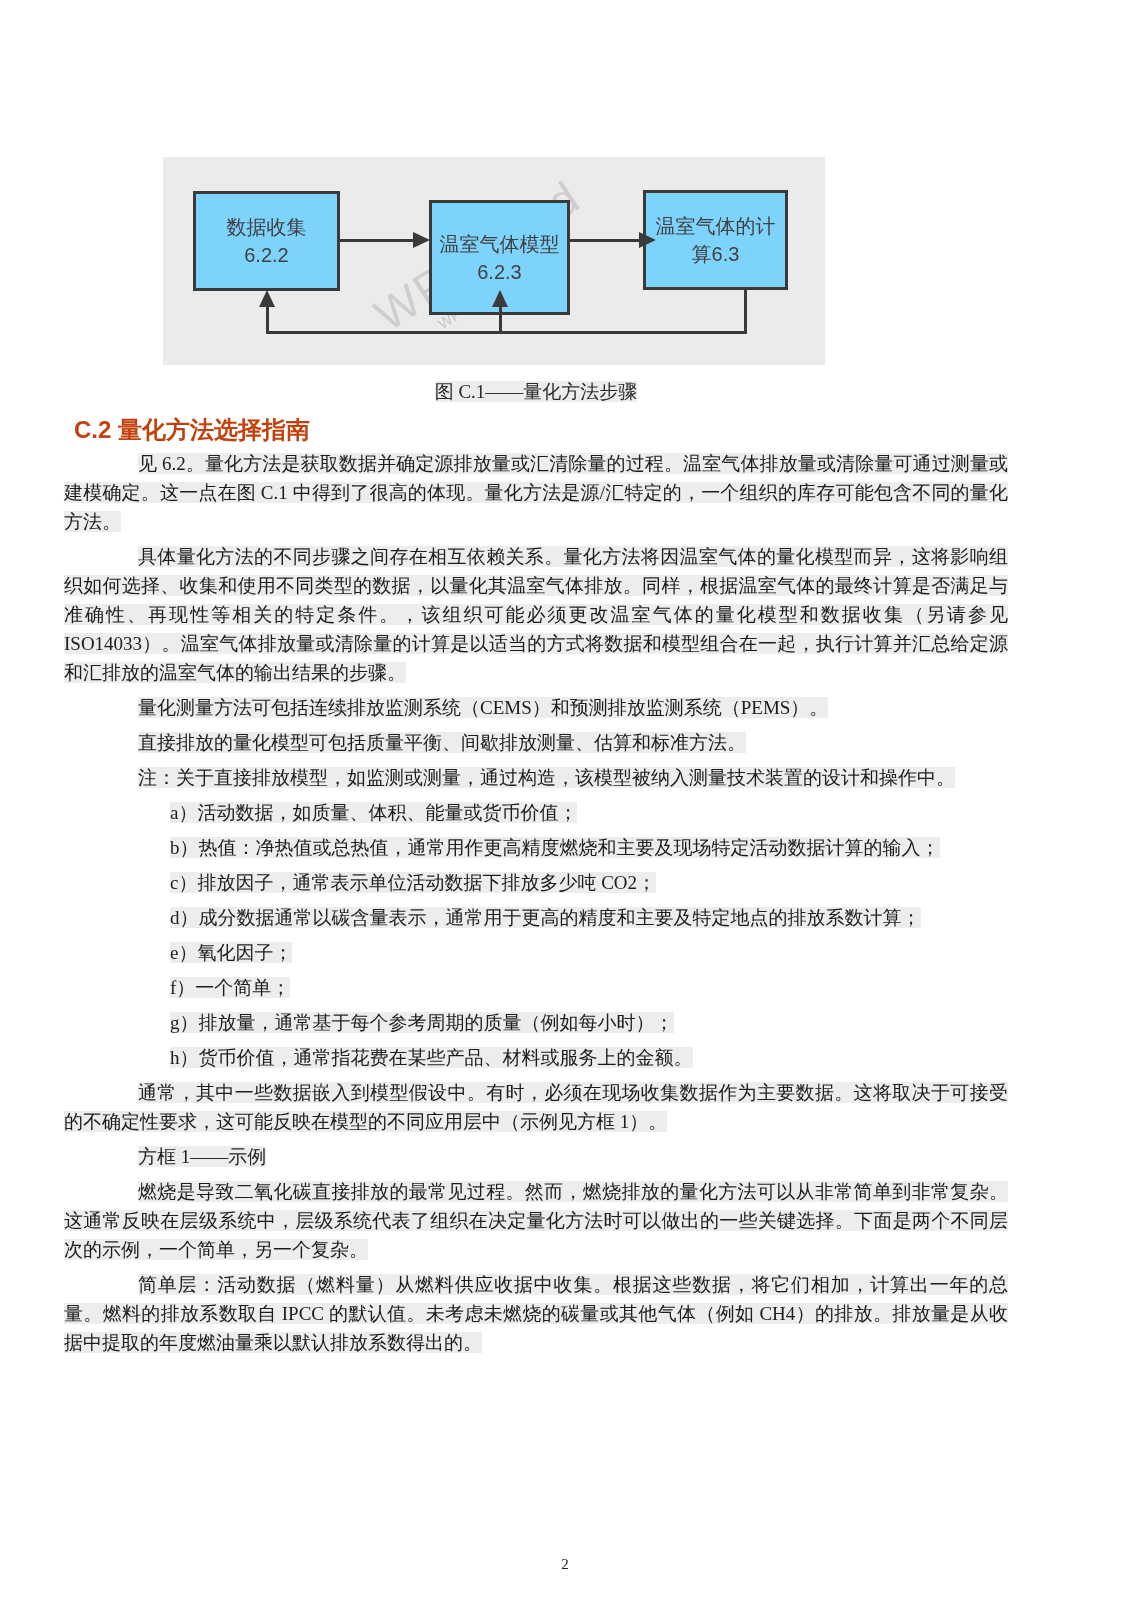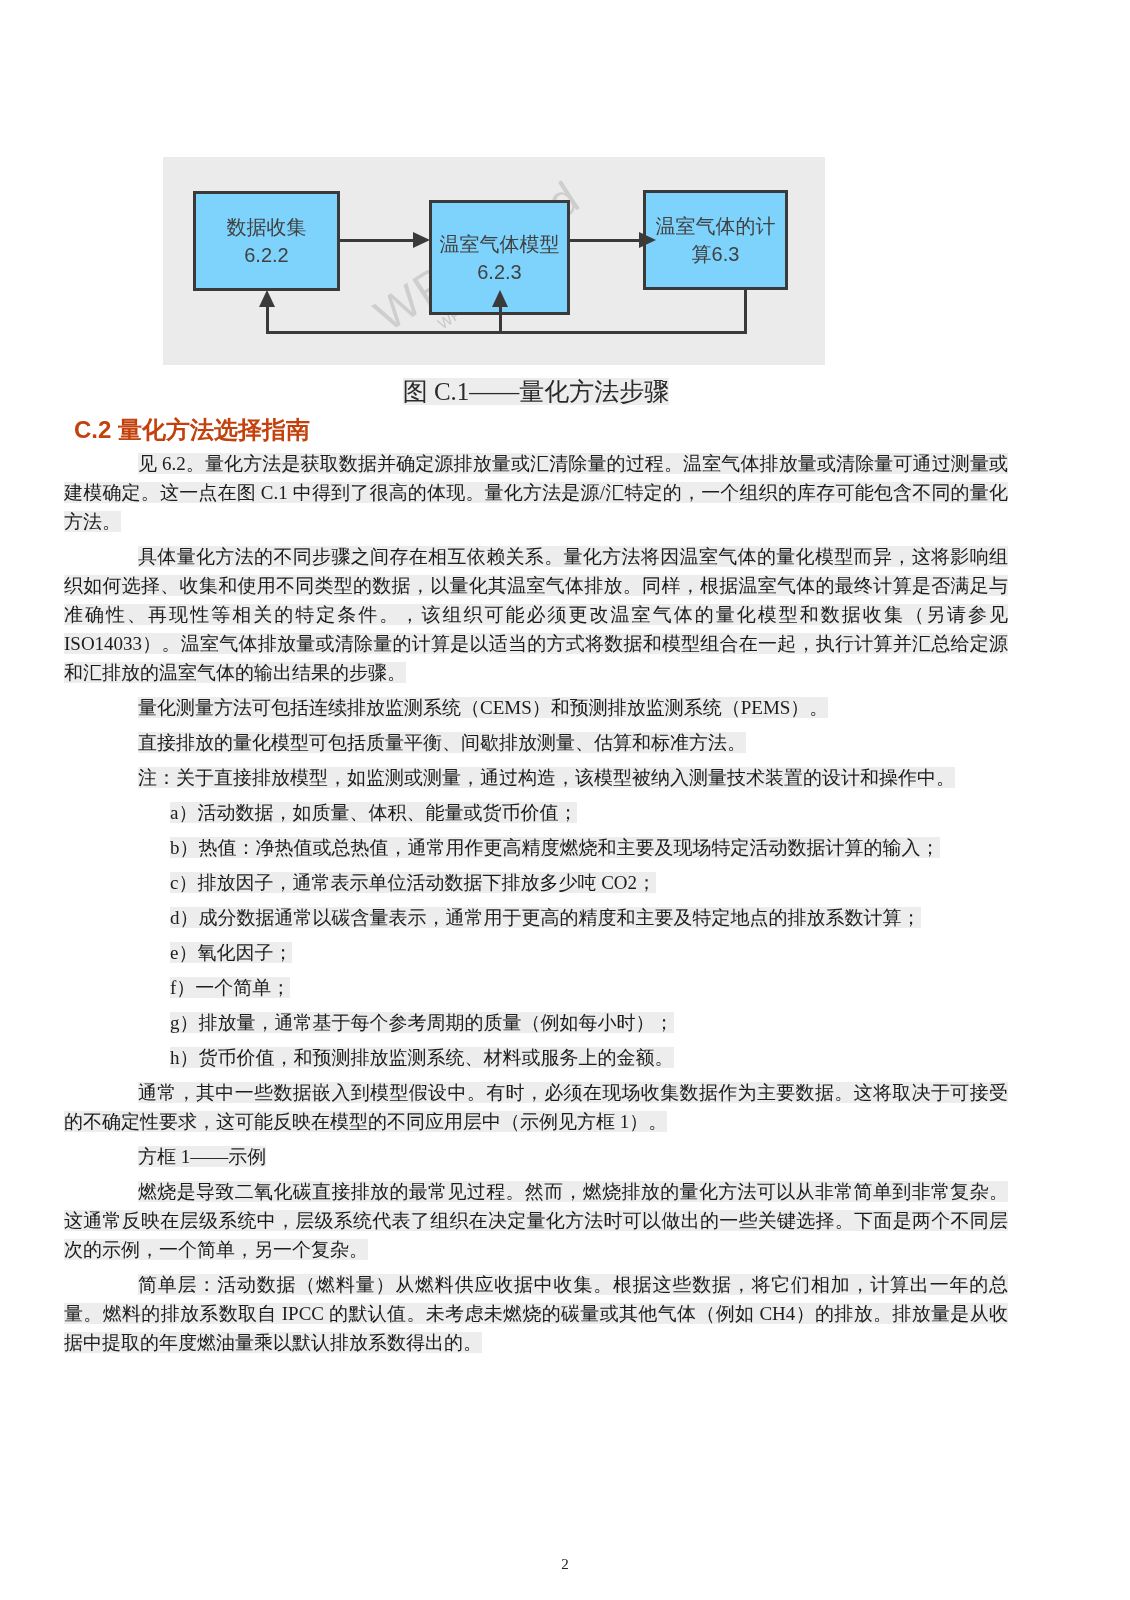--- a/index.html
+++ b/index.html
@@ -64,7 +64,7 @@
   .caption{
     margin-top:12px;
     text-align:center;
-    font-size:25px;line-height:29px;color:#2a2a2a;
+    font-size:19px;line-height:29px;color:#2a2a2a;
   }
   h2.heading{
     margin:10px 0 6px 10px;

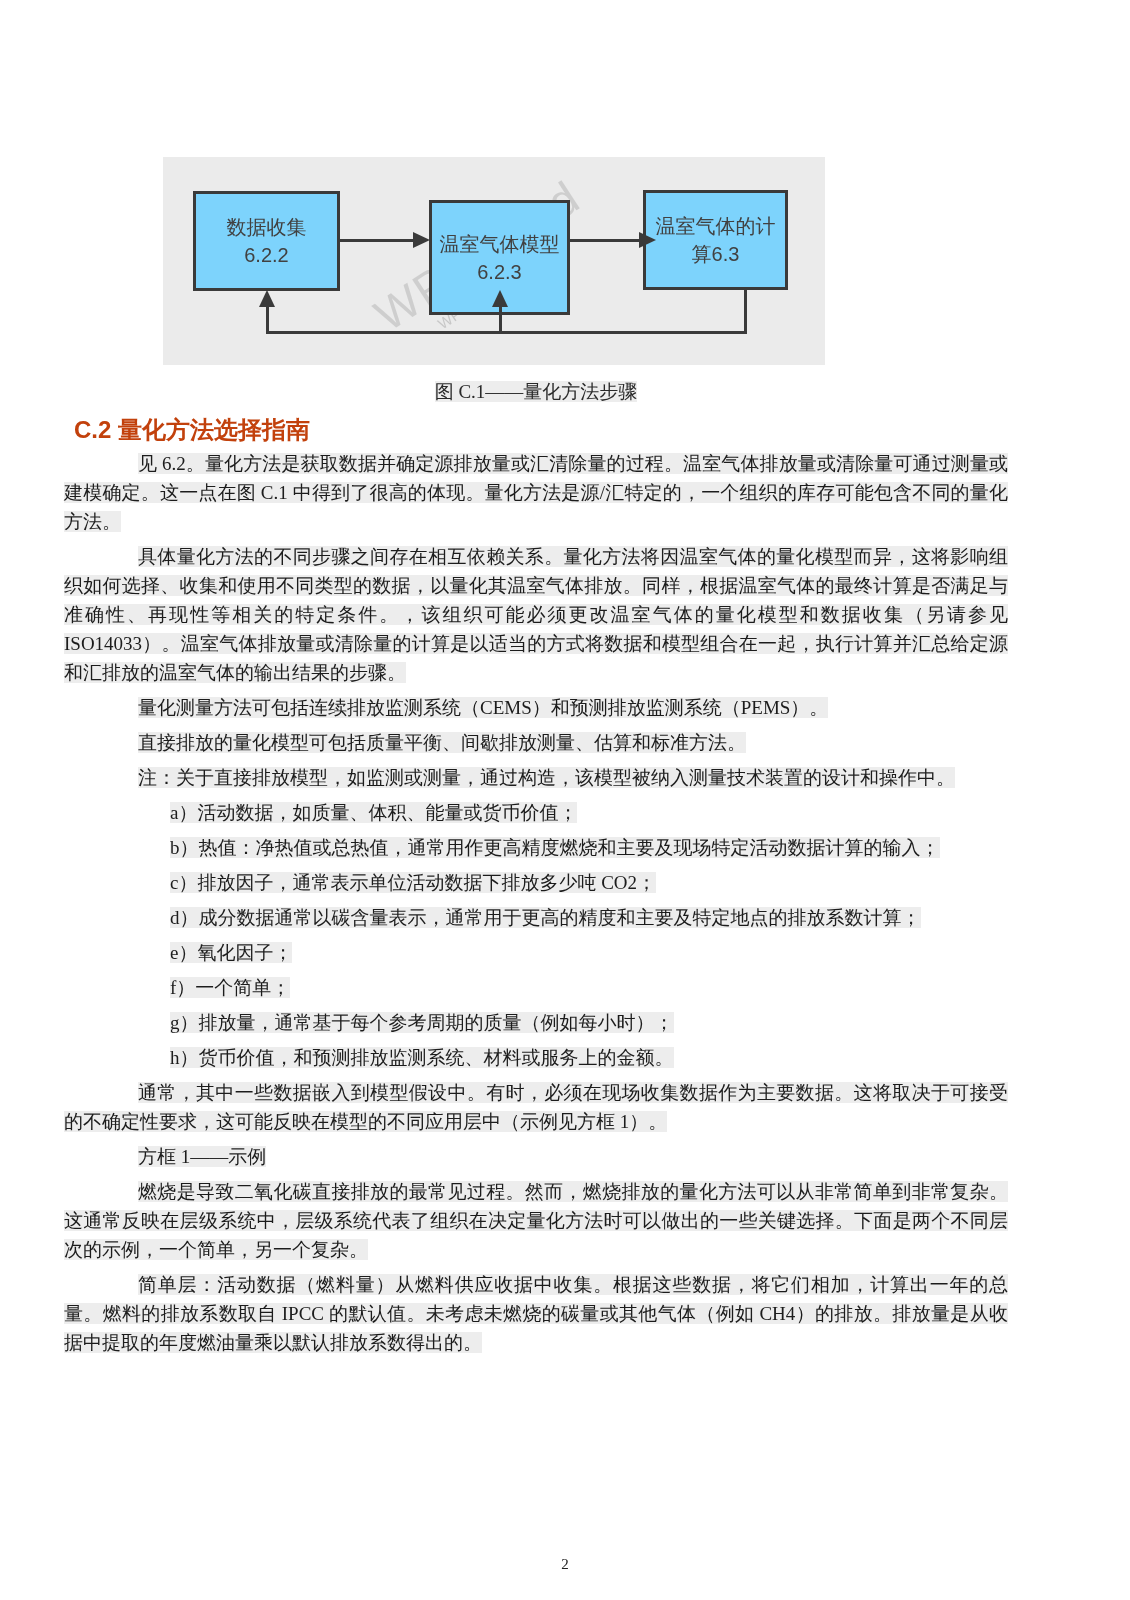--- a/index.html
+++ b/index.html
@@ -139,7 +139,7 @@
     <p class="list-item"><span class="hl">e）氧化因子；</span></p>
     <p class="list-item"><span class="hl">f）一个简单；</span></p>
     <p class="list-item"><span class="hl">g）排放量，通常基于每个参考周期的质量（例如每小时）；</span></p>
-    <p class="list-item"><span class="hl">h）货币价值，和预测排放监测系统、材料或服务上的金额。</span></p>
+    <p class="list-item"><span class="hl">h）货币价值，通常指花费在某些产品、材料或服务上的金额。</span></p>
 
     <p class="para"><span class="hl">通常，其中一些数据嵌入到模型假设中。有时，必须在现场收集数据作为主要数据。这将取决于可接受的不确定性要求，这可能反映在模型的不同应用层中（示例见方框 1）。</span></p>
     <p class="para"><span class="hl">方框 1——示例</span></p>

